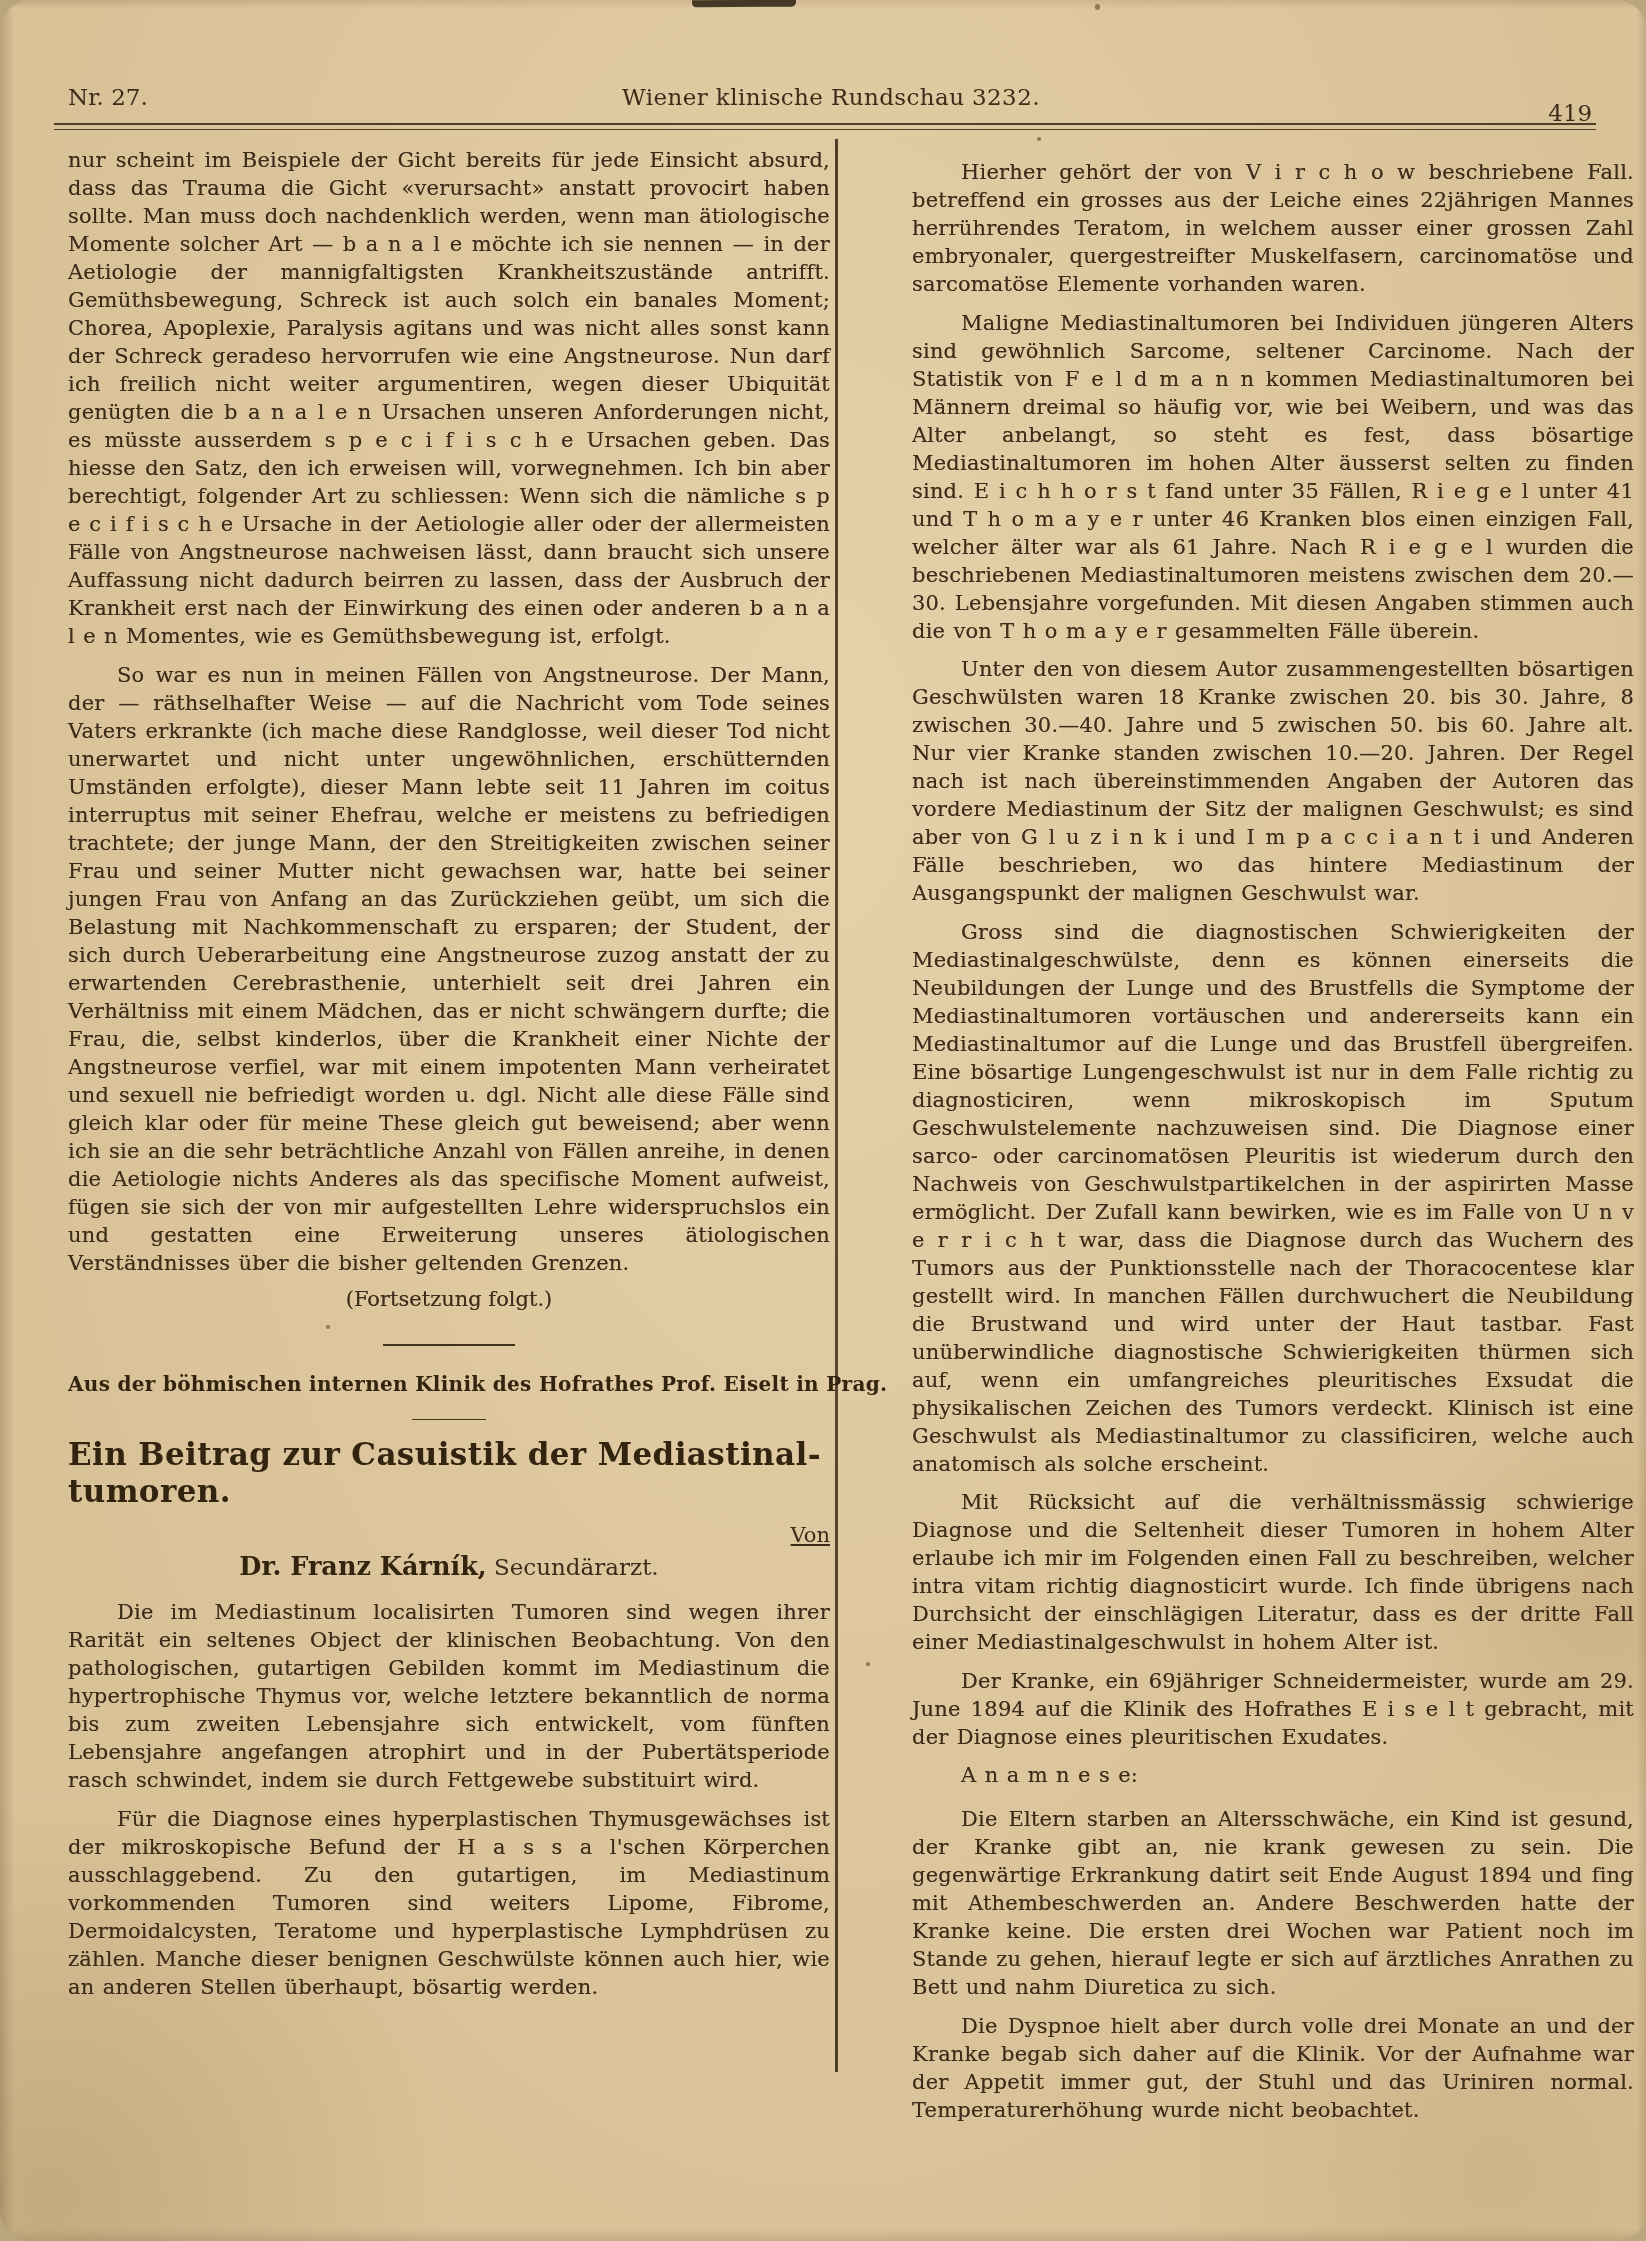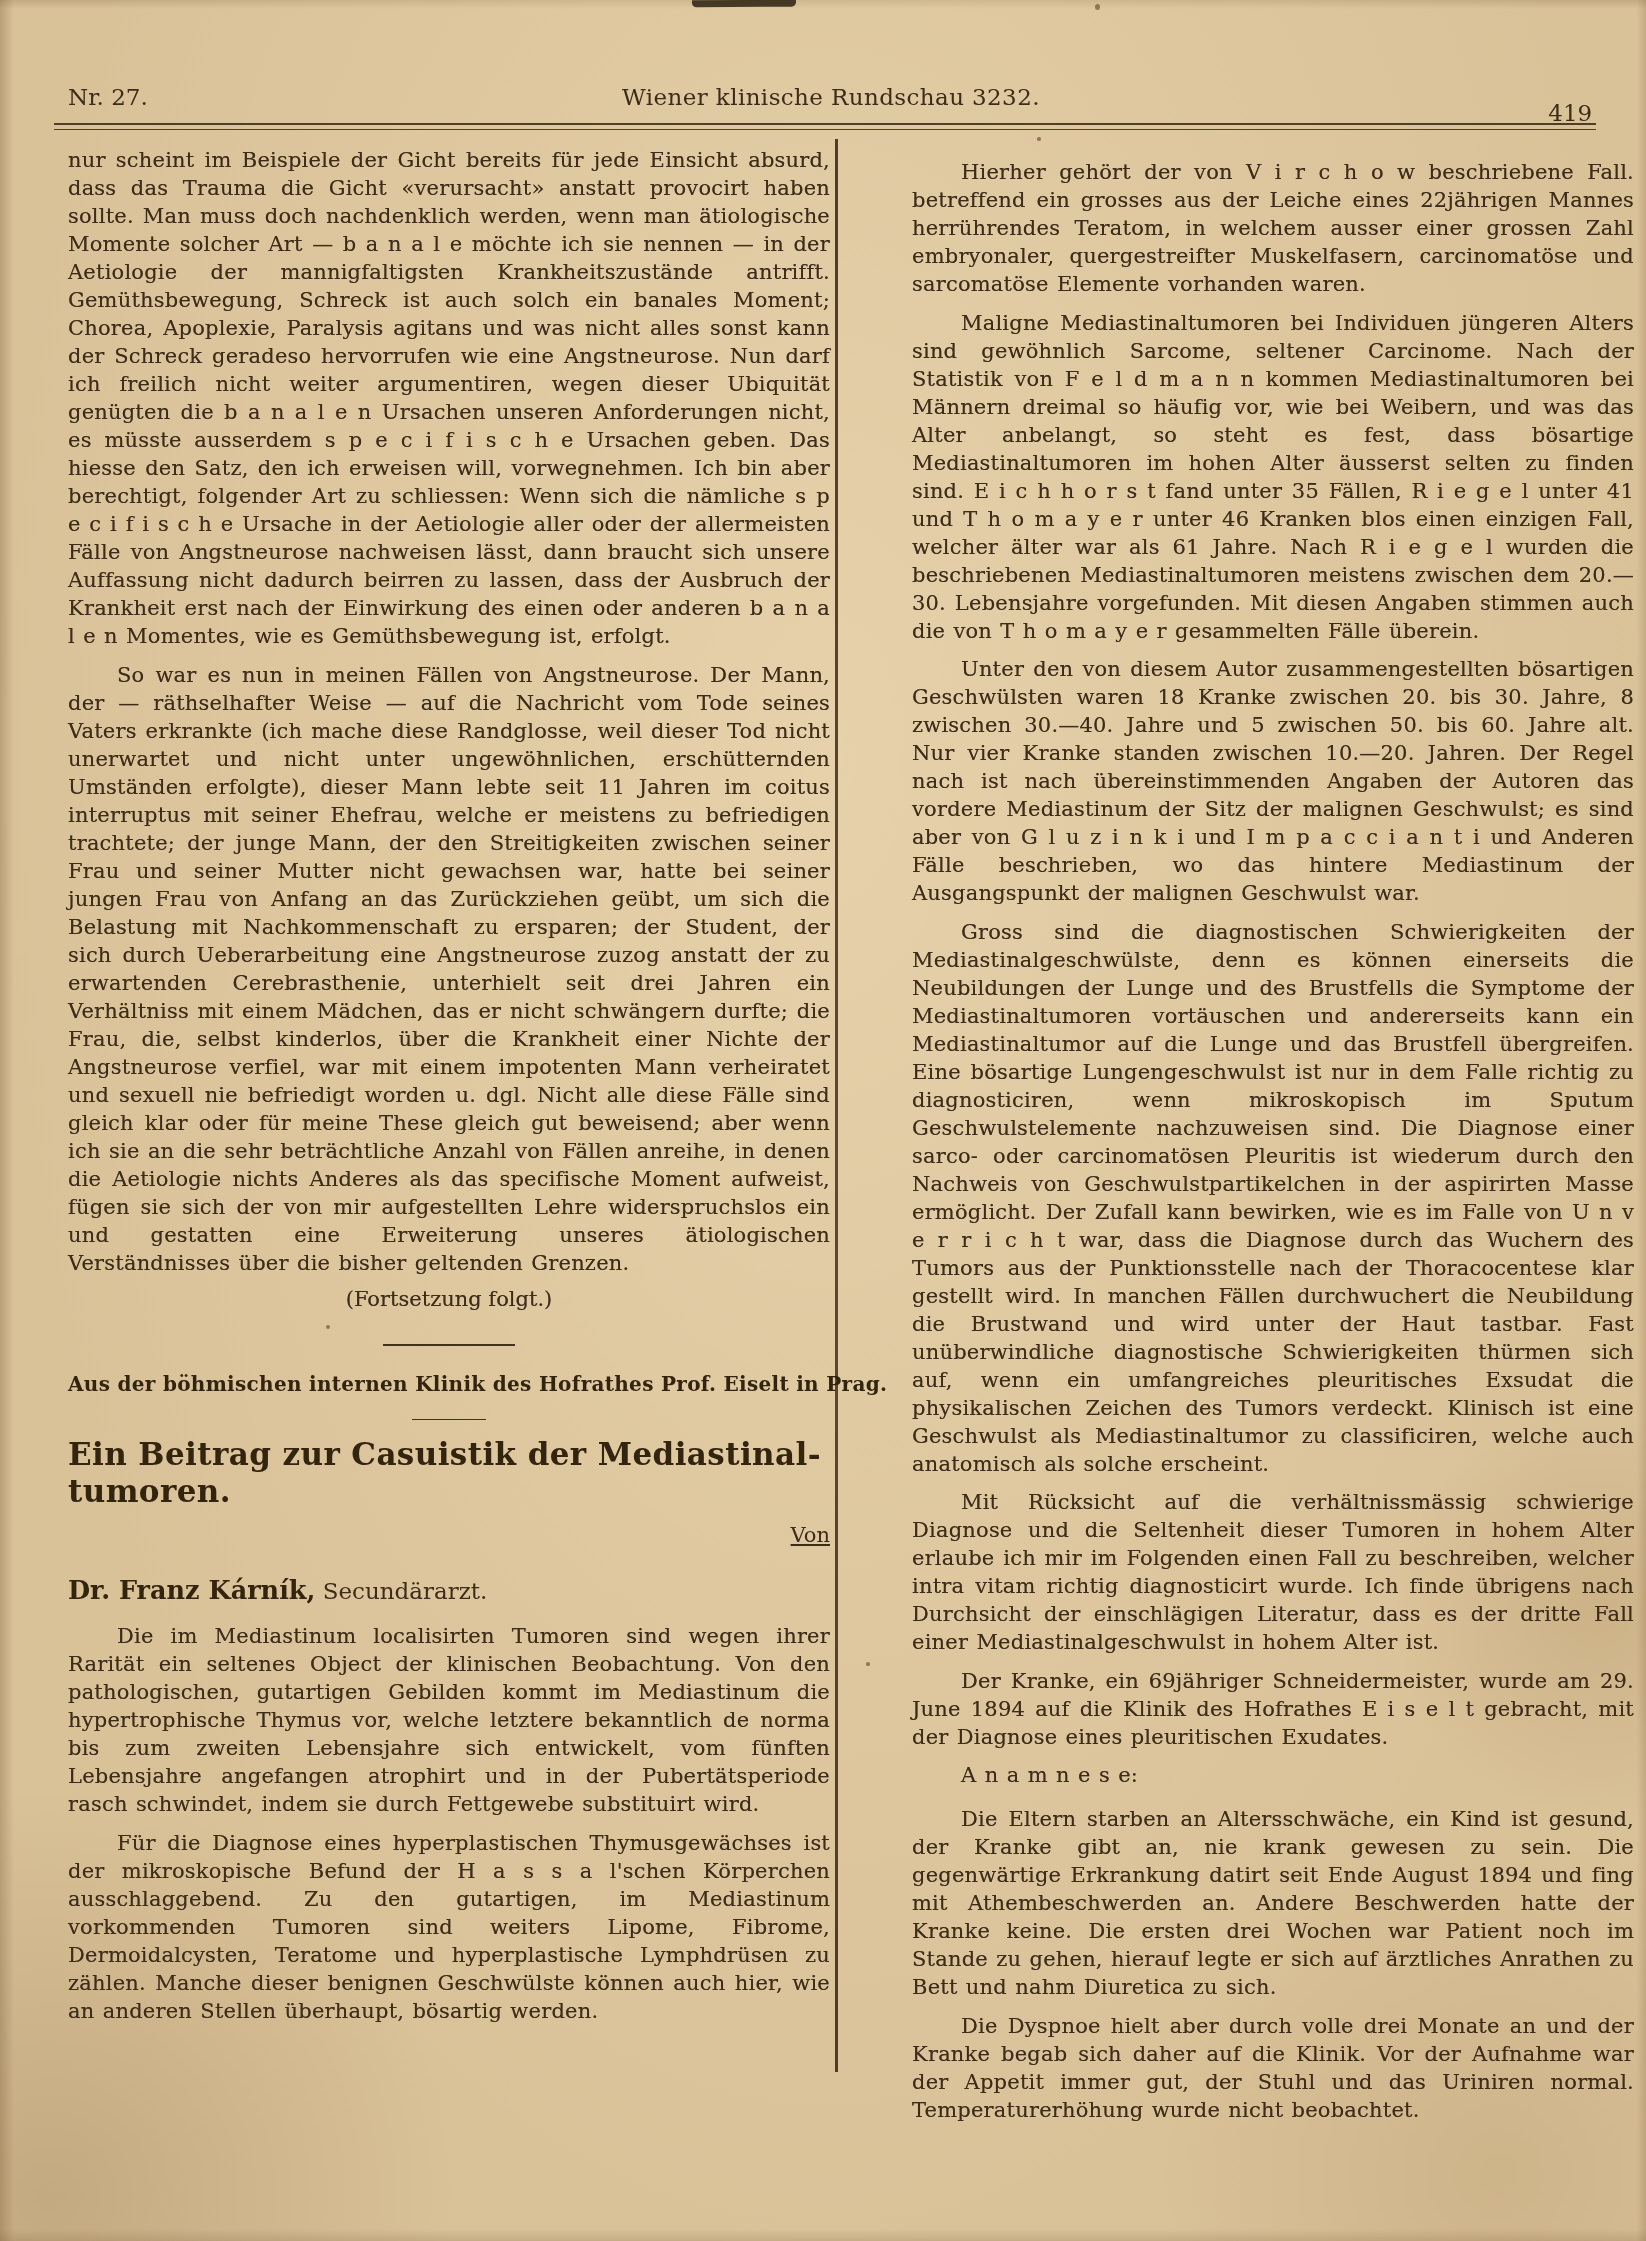--- a/index.html
+++ b/index.html
@@ -24,6 +24,7 @@
       linear-gradient(0deg, rgba(96,66,30,0.16), rgba(96,66,30,0) 12.3px);
     font-family: "DejaVu Serif", "Liberation Serif", serif;
     color: #3c2c19;
+    border-radius: 31px;
   }
   
   .header-row {

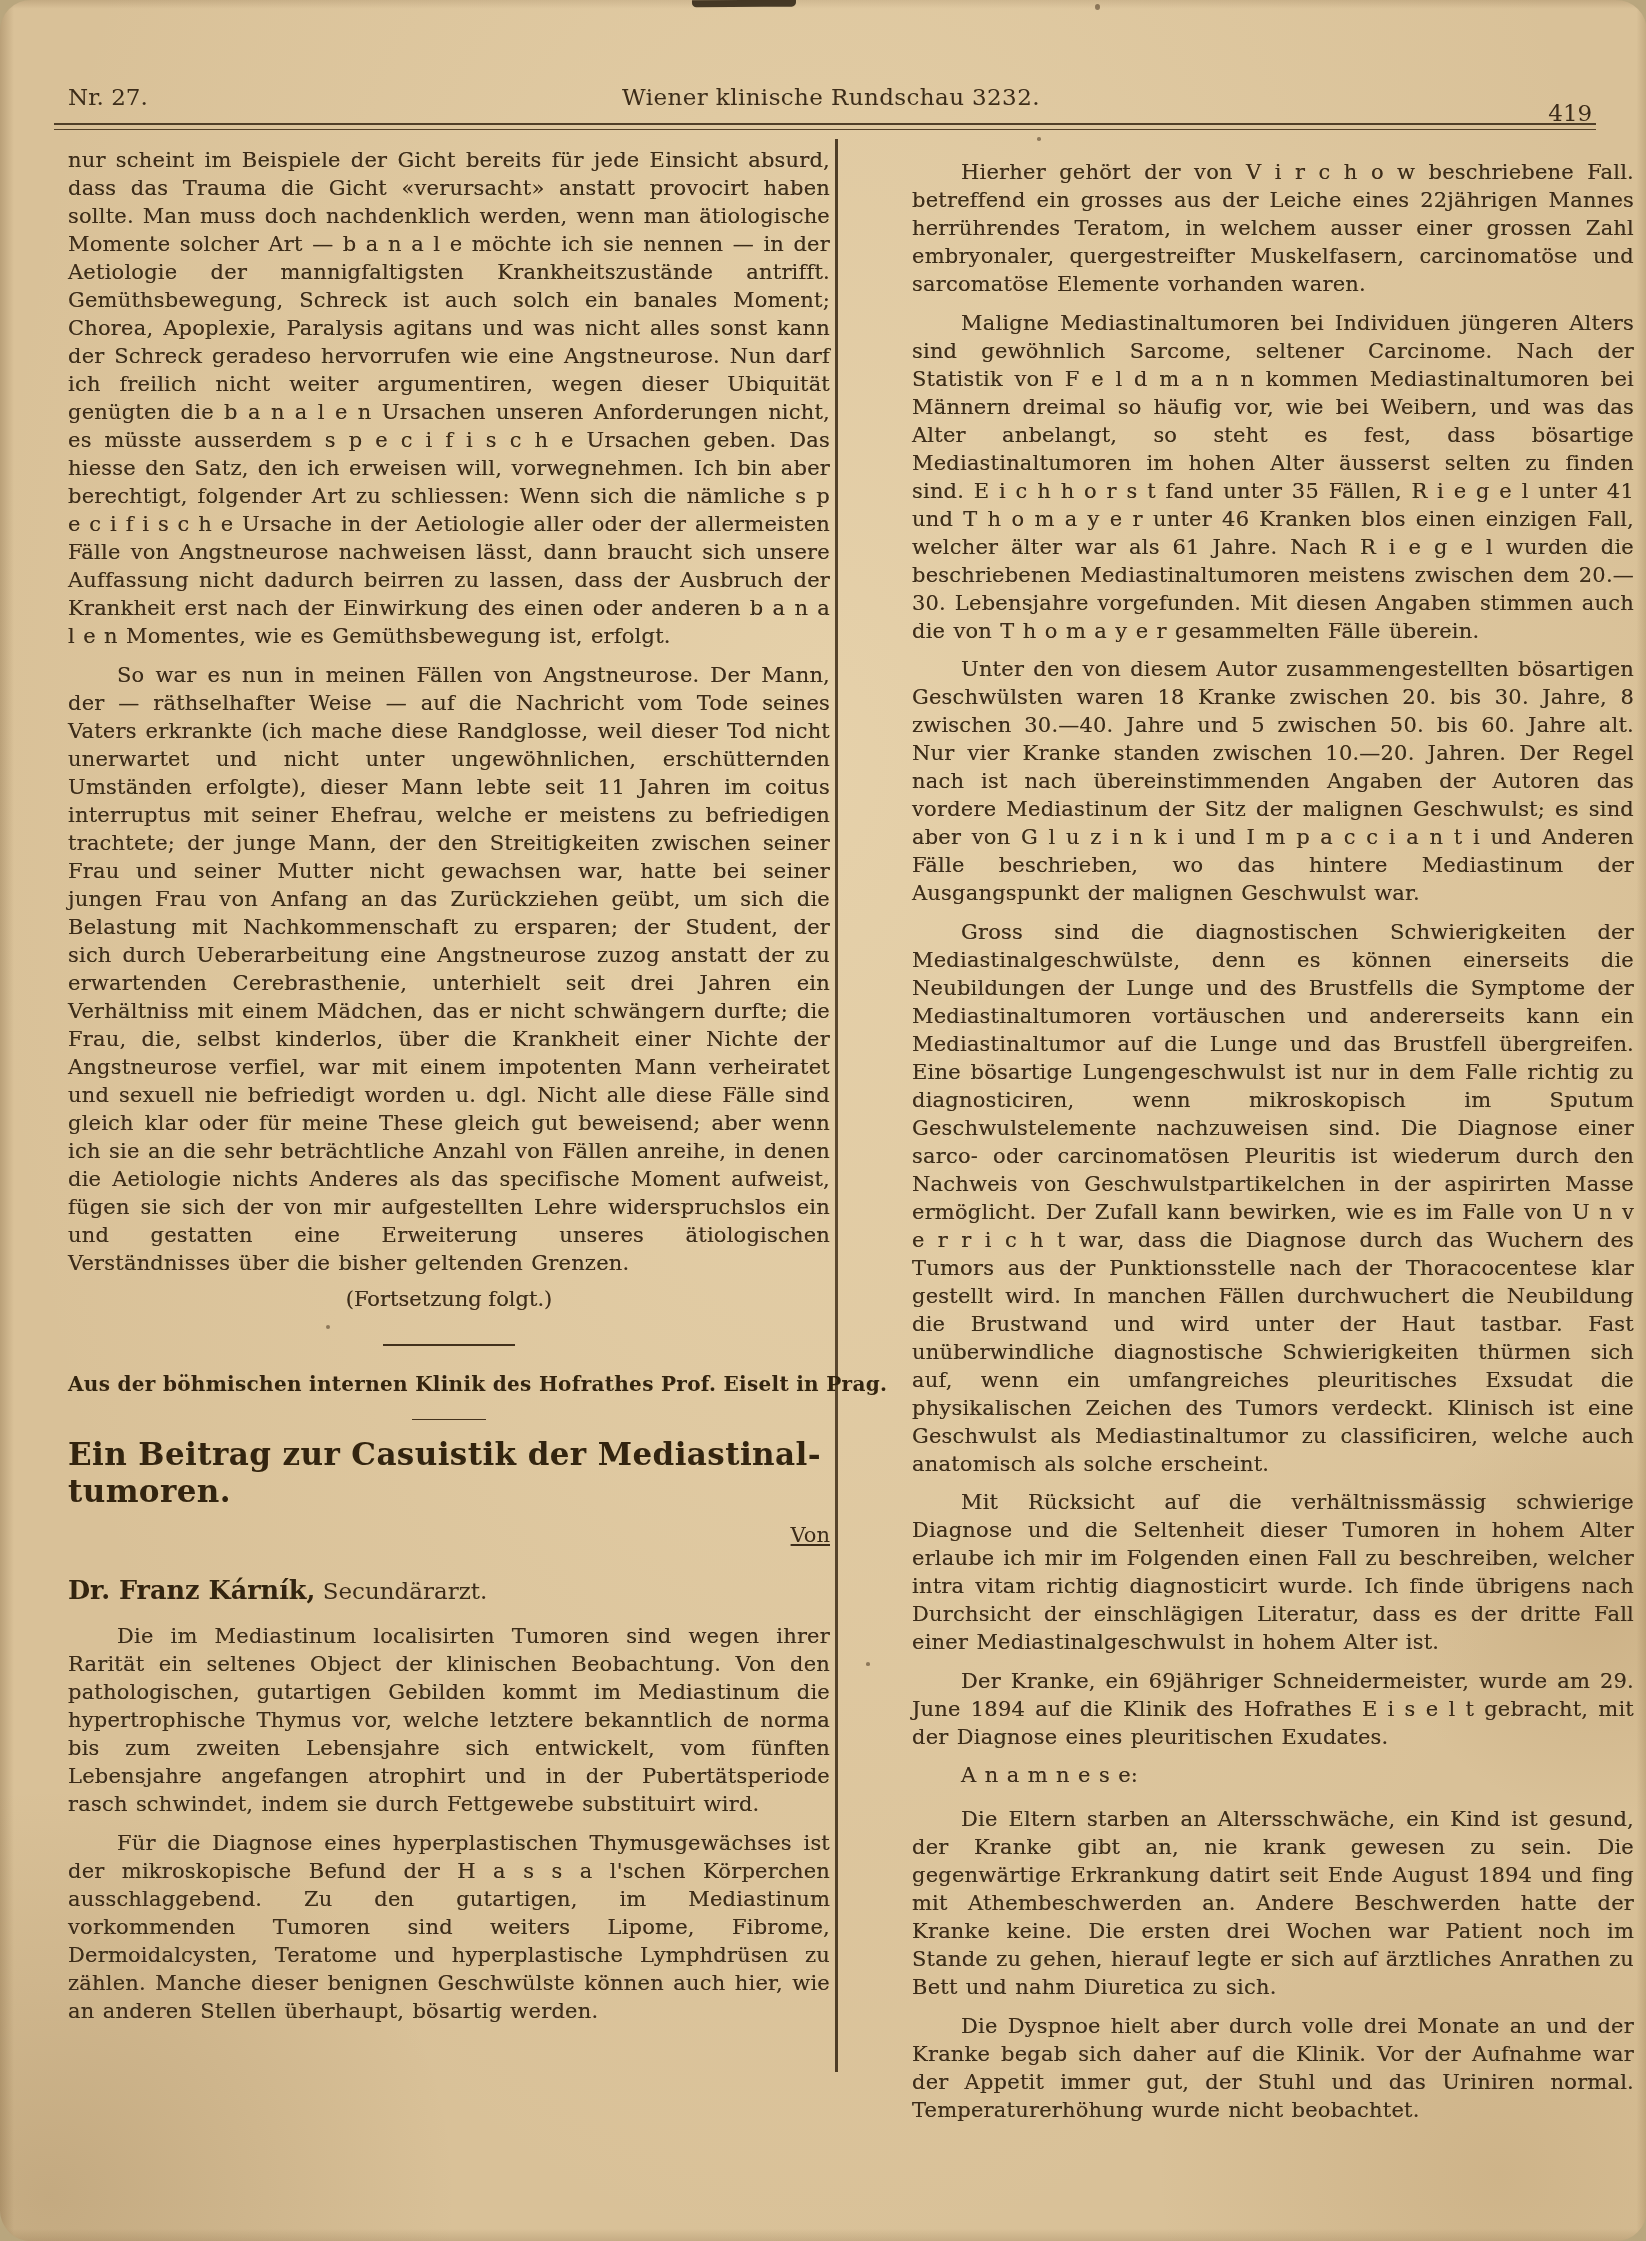--- a/index.html
+++ b/index.html
@@ -74,7 +74,7 @@
     color: #33240f; letter-spacing: 0.4px;
   }
   .byline-von { text-align: right; font-size: 21px; margin-top: 12.3px; text-decoration: underline; }
-  .byline-author { text-align: left; font-size: 23px; margin-top: 28px; margin-bottom: 17.6px; }
+  .byline-author { text-align: center; font-size: 23px; margin-top: 4px; margin-bottom: 17.6px; }
   .byline-author .author-name { font-weight: bold; font-size: 25.5px; color: #33240f; }
   .anamnese { margin: 5.3px 0 16px 0; }
   

